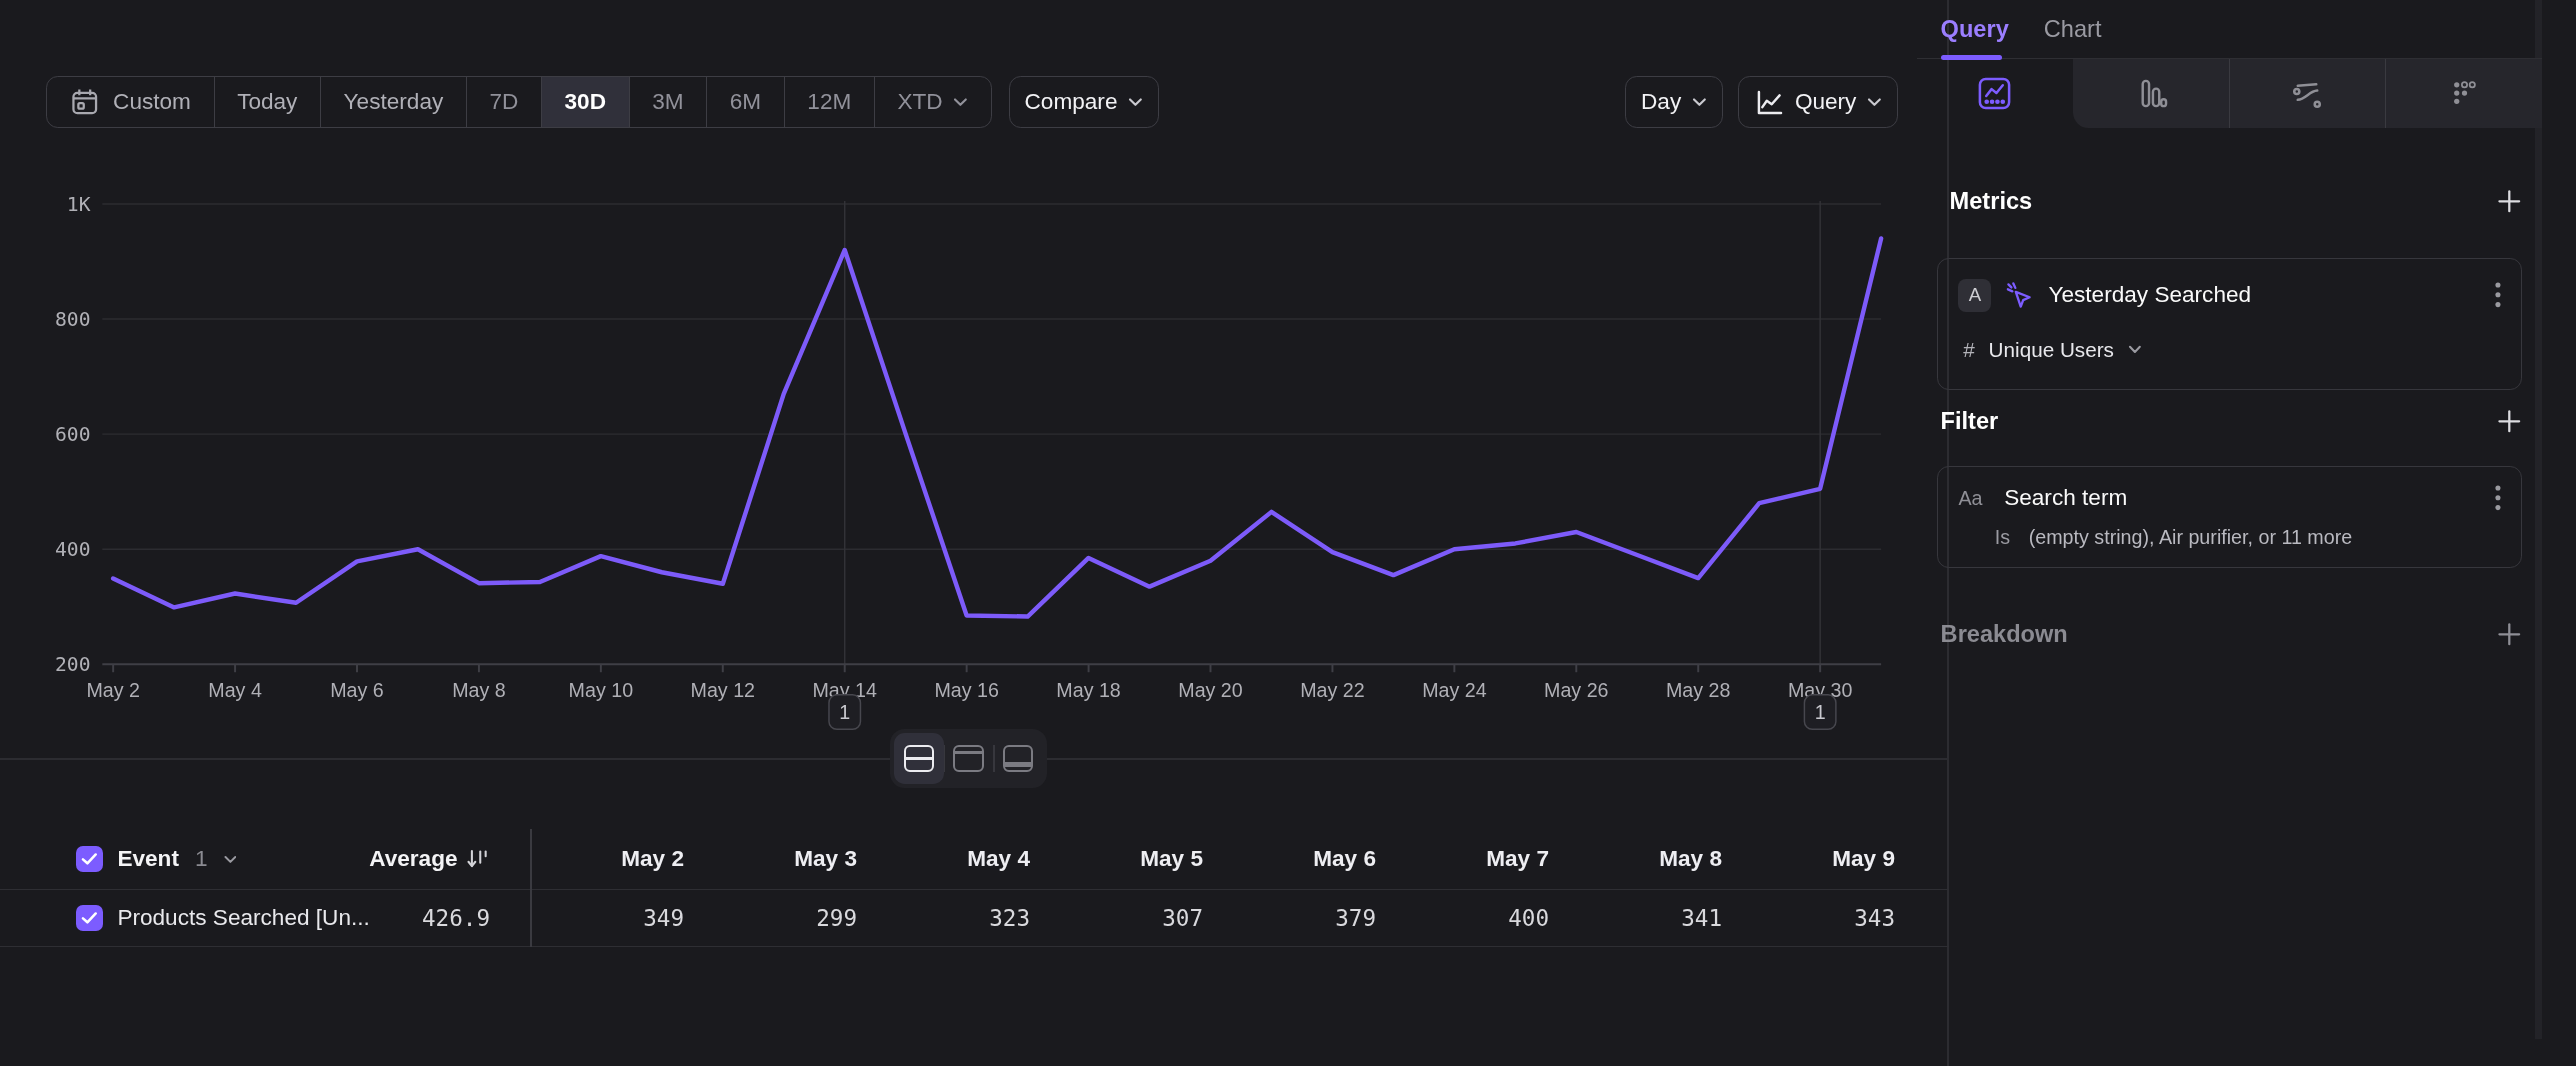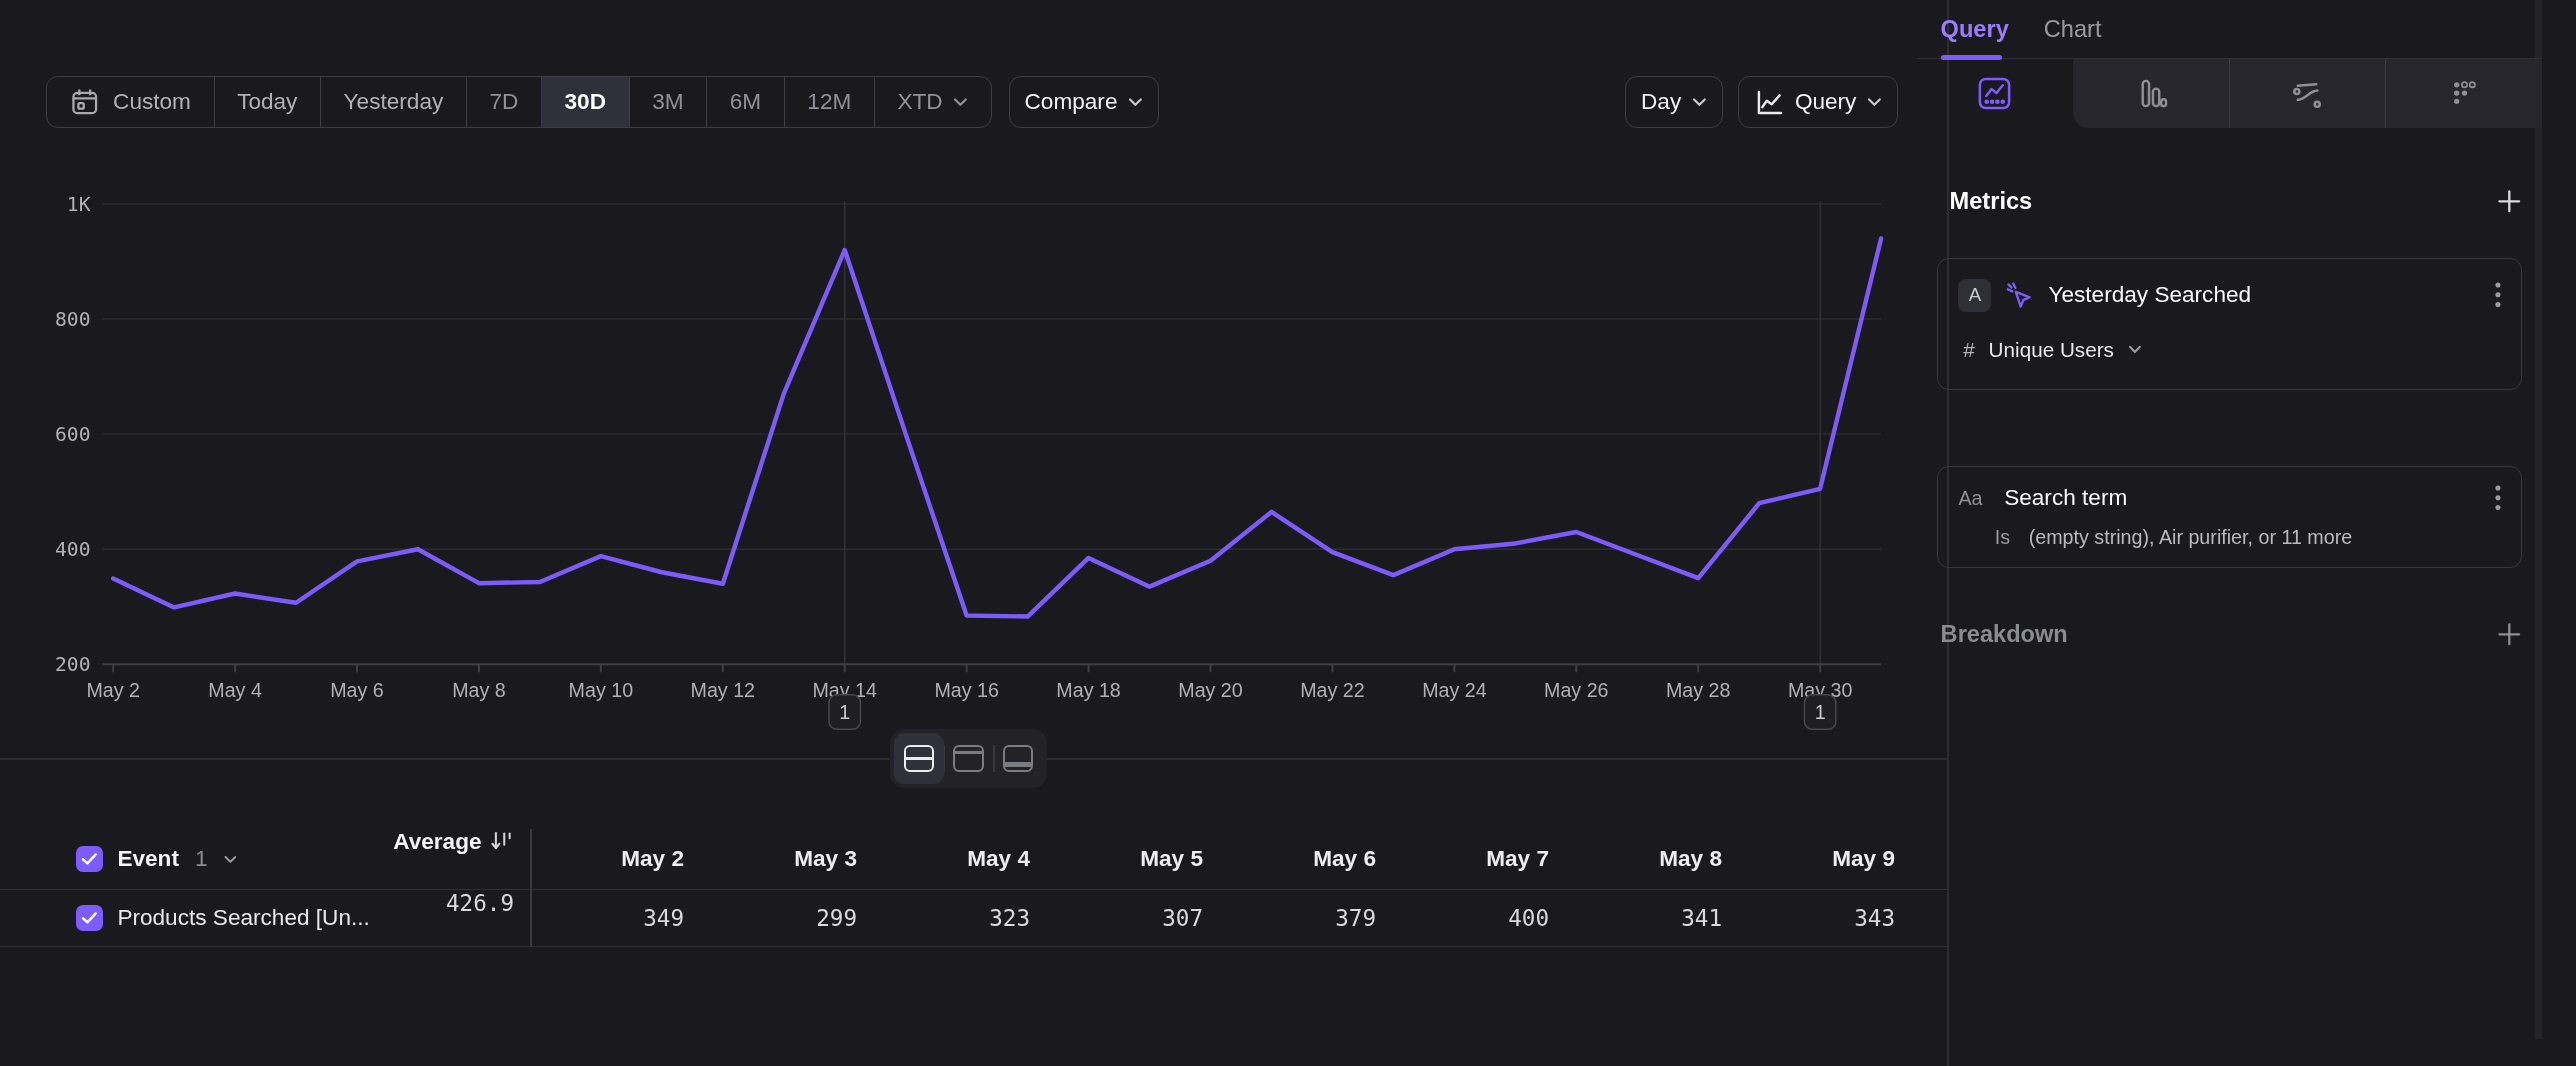--- a/index.html
+++ b/index.html
@@ -391,6 +391,15 @@
       </div>
     </div>
 
+    <div class="section-head" style="top:405px;">
+      <span class="section-title">Filter</span>
+      <button class="plus-btn">
+        <svg width="26.6" height="26.6" viewBox="0 0 27 27" fill="none" stroke="#dcdce0" stroke-width="2.3" stroke-linecap="round">
+            <path d="M13.5 3.5 L13.5 23.5"></path>
+            <path d="M3.5 13.5 L23.5 13.5"></path>
+          </svg>
+      </button>
+    </div>
 
     <div class="card" style="top:466px; height:102px;">
       <div class="card-row1" style="top:9.8px;">

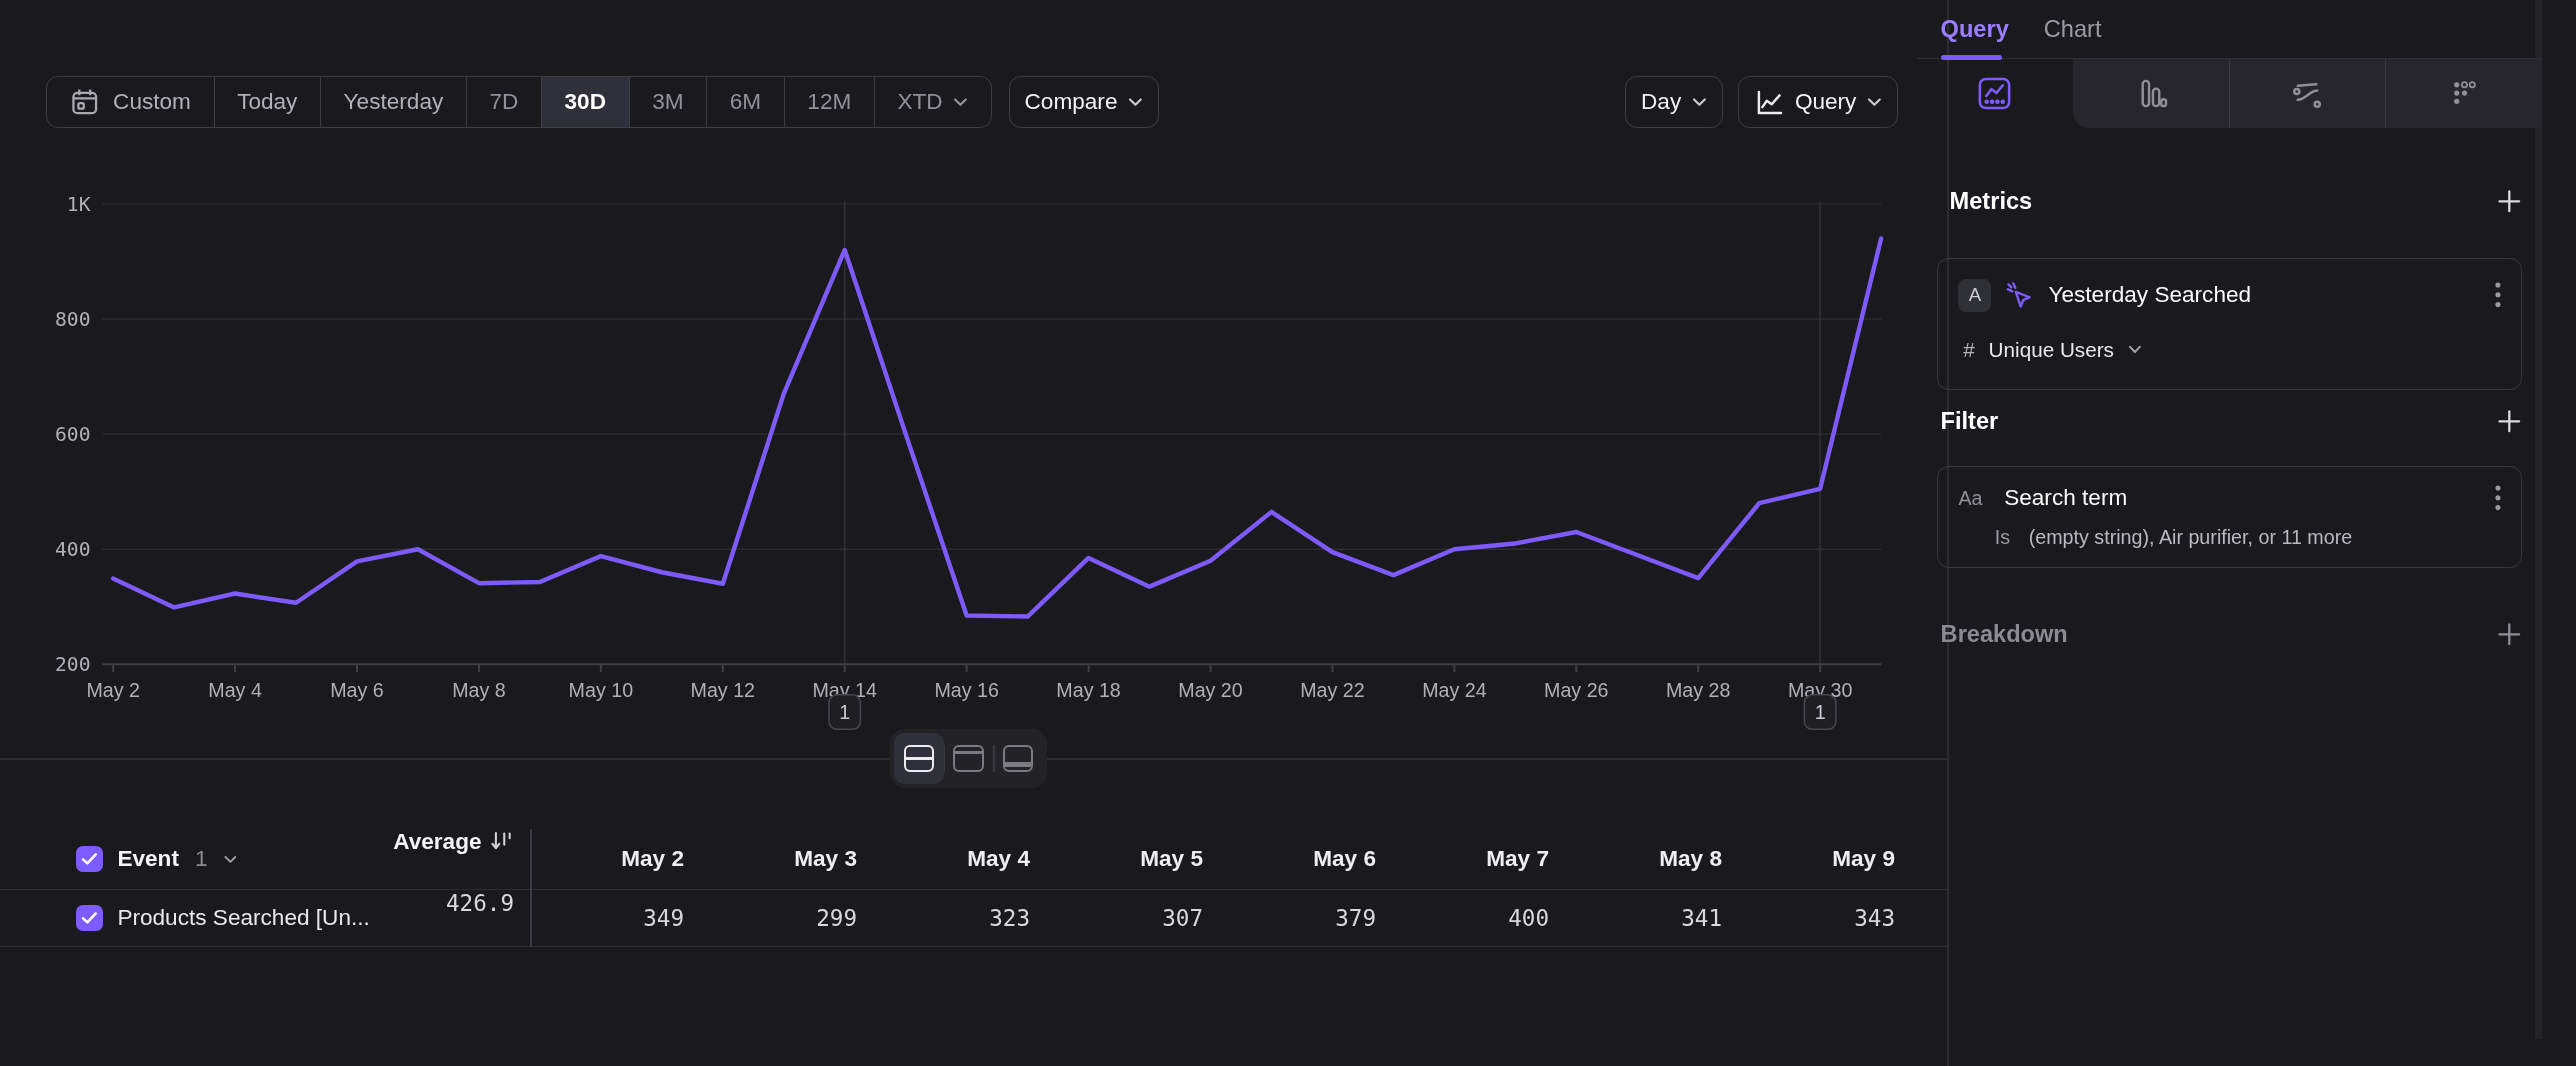--- a/index.html
+++ b/index.html
@@ -60,8 +60,8 @@
   .event-h { font-size:22.6px; font-weight:bold; color:#f4f4f6; }
   .event-count { font-size:22.6px; color:#8b8b92; }
   .row-label { margin-left:14.8px; font-size:22.6px; color:#e9e9ed; white-space:nowrap; }
-  .avg-wrap { position:absolute; left:284px; width:230px; height:100%; display:flex;
-              align-items:flex-start; justify-content:flex-end; gap:8.9px; }
+  .avg-wrap { position:absolute; left:260px; width:230px; height:100%; display:flex;
+              align-items:center; justify-content:flex-end; gap:8.9px; }
   .avg-h { font-size:22.6px; font-weight:bold; color:#f4f4f6; }
   .mono { font-family:"DejaVu Sans Mono", monospace; font-size:22.6px; color:#d9d9dd; }
   .date-cells { position:absolute; left:511px; top:0; bottom:0; display:flex; align-items:center; }

